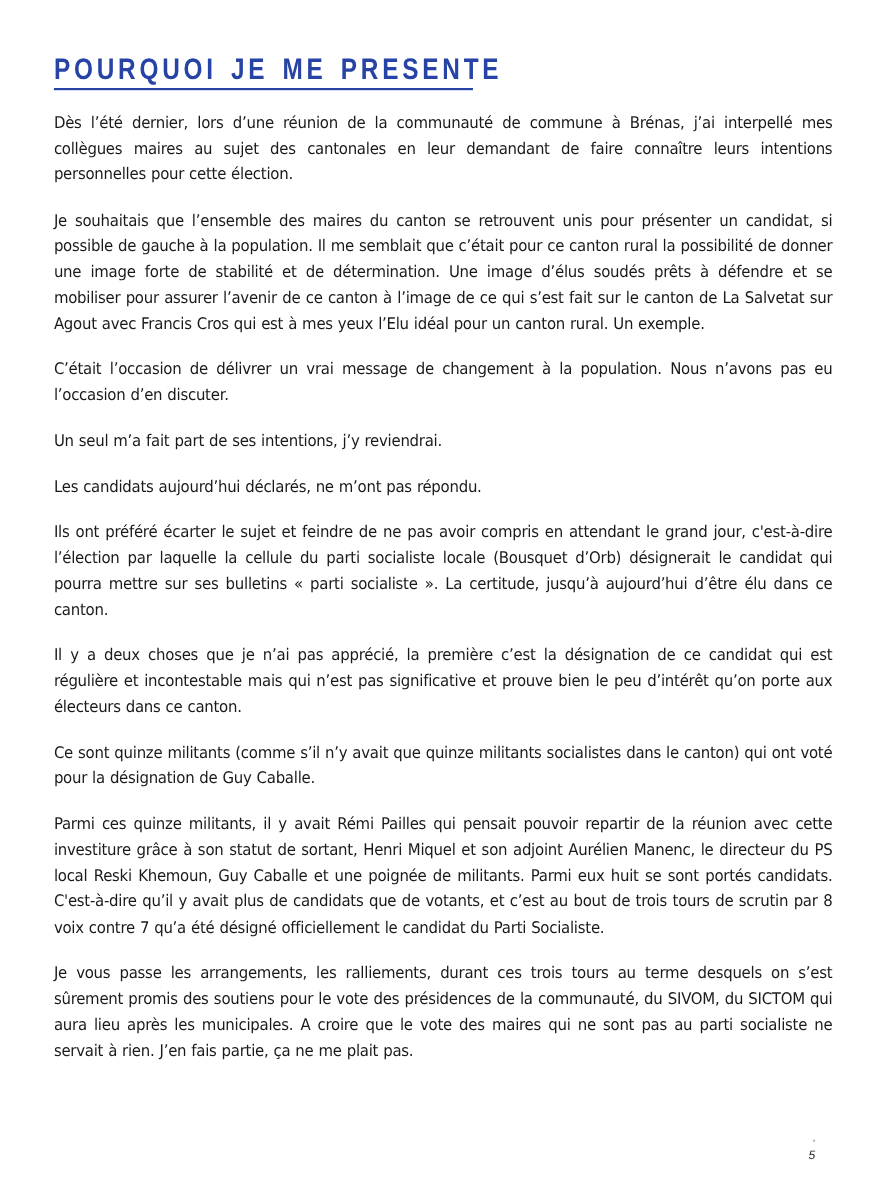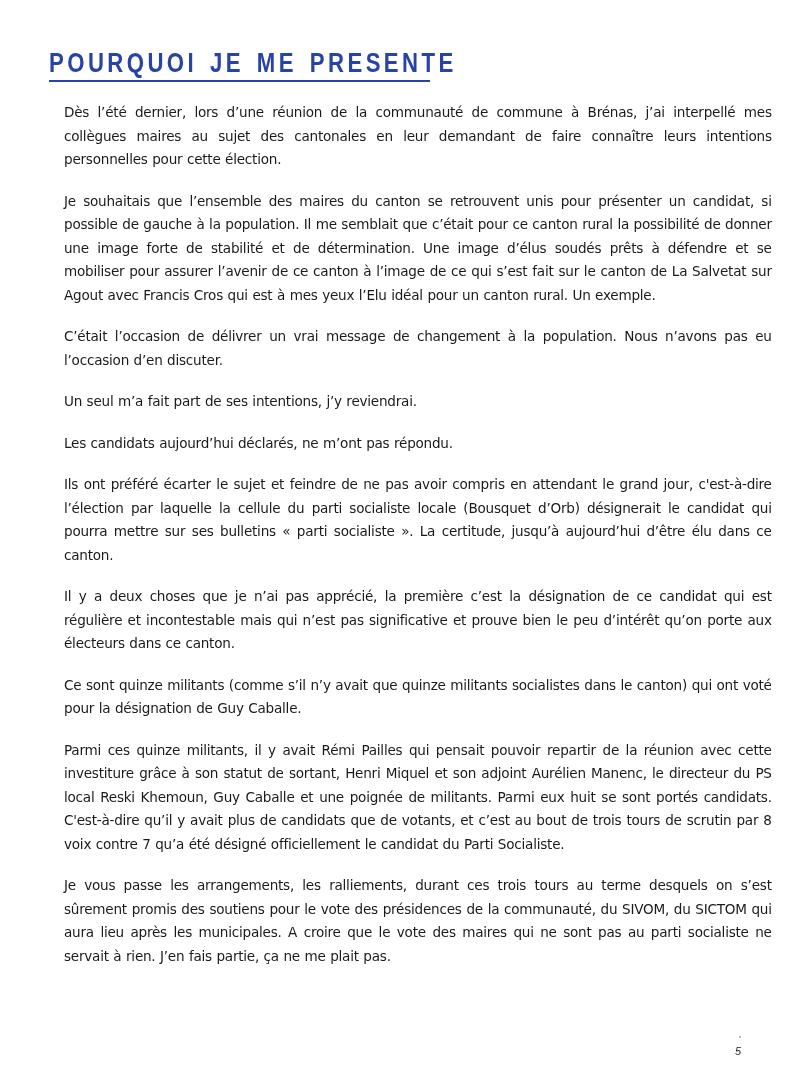--- a/index.html
+++ b/index.html
@@ -41,7 +41,7 @@
     }
     .body {
       position: absolute;
-      left: 64px;
+      left: 49px;
       top: 100px;
       width: 708px;
     }

